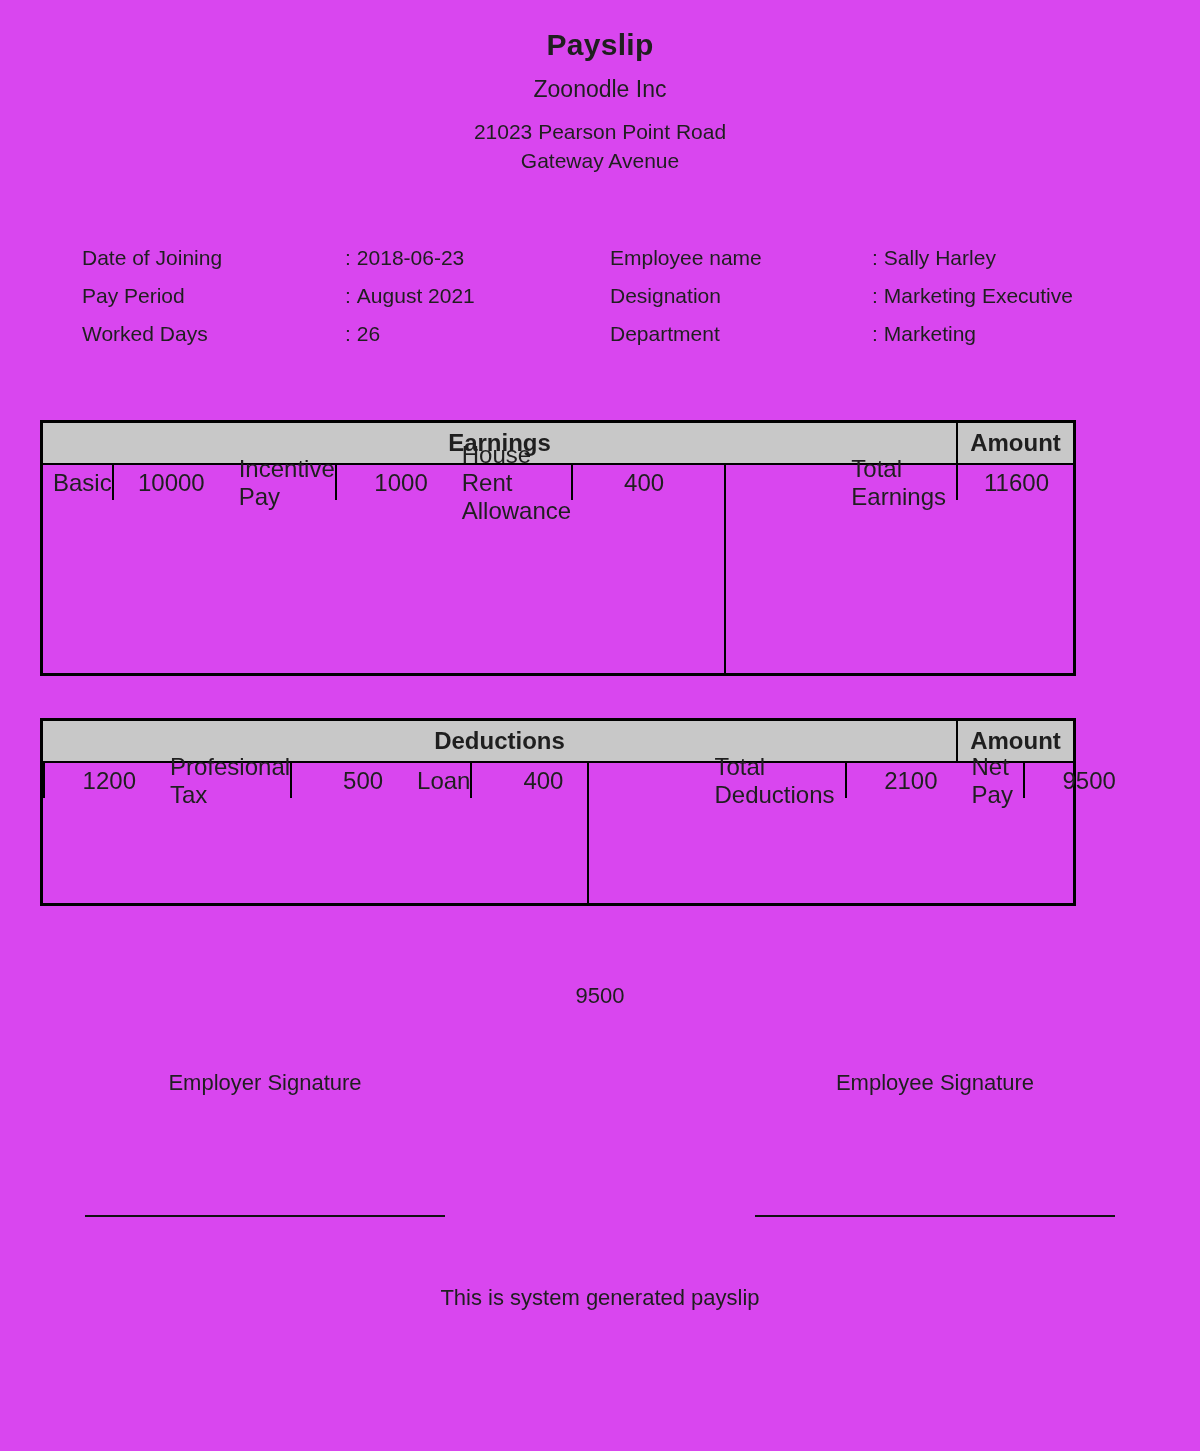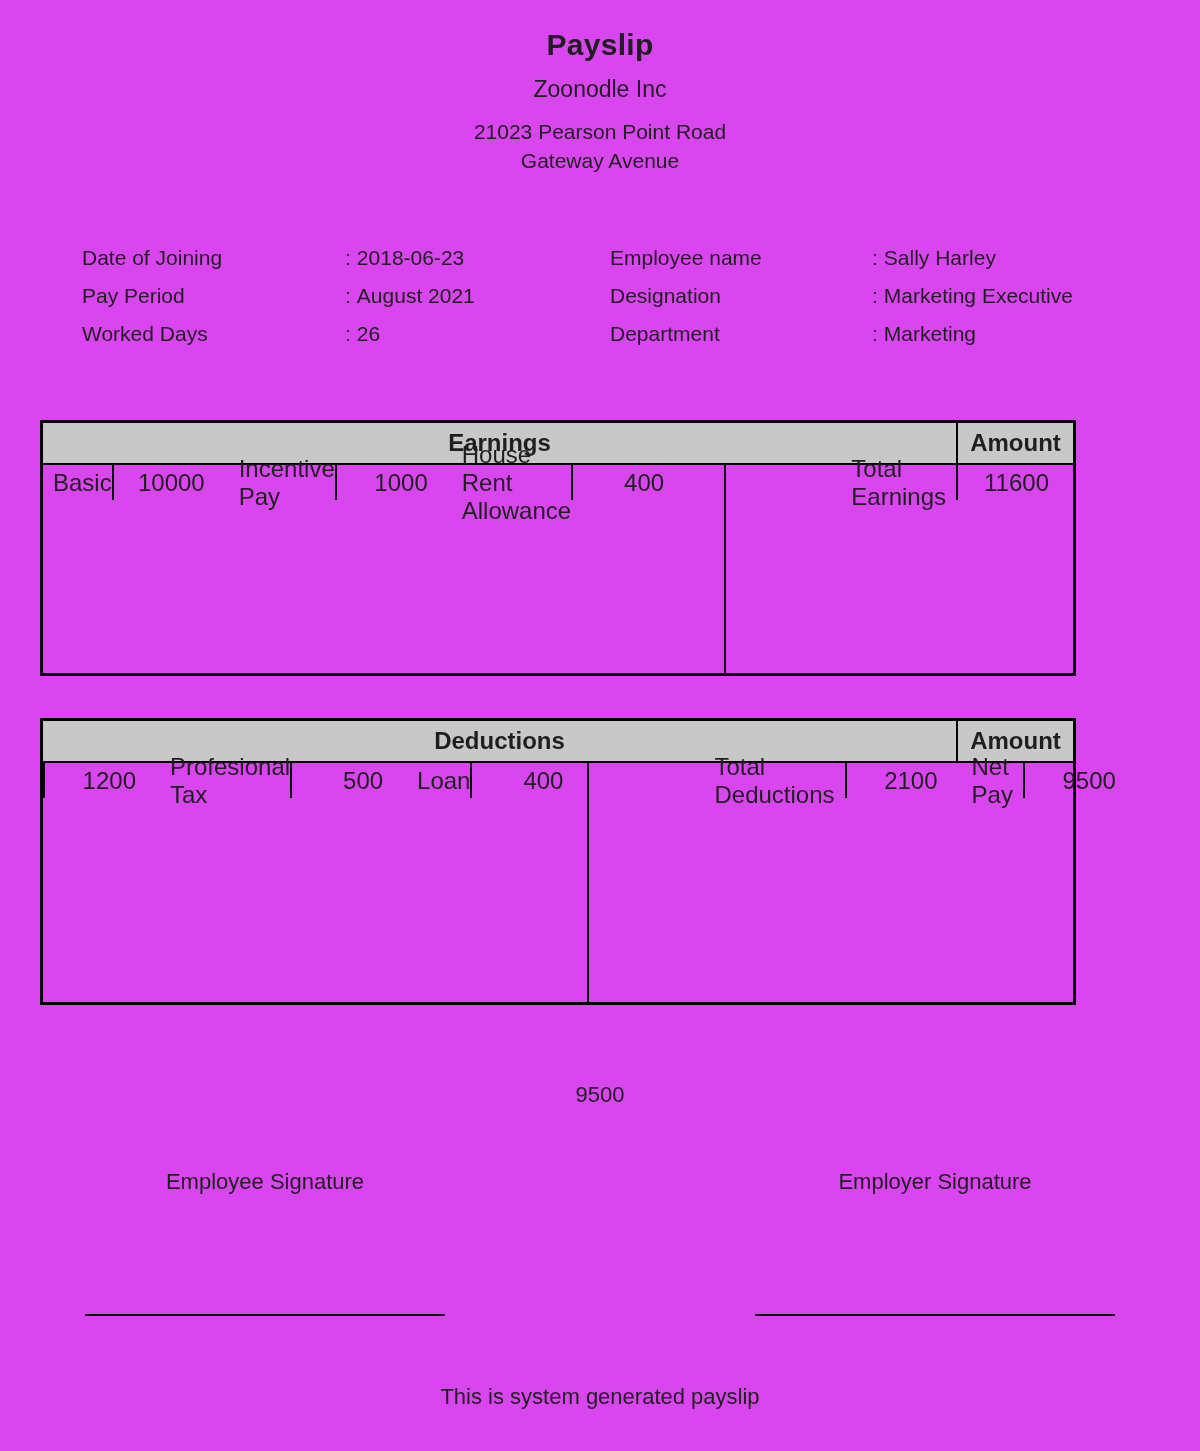--- a/index.html
+++ b/index.html
@@ -34,7 +34,7 @@
     display: flex; flex-direction: column;
   }
   .earnings-table   { margin-top: 67px;  height: 256px; }
-  .deductions-table { margin-top: 42px;  height: 287px; }
+  .deductions-table { margin-top: 42px;  height: 188px; }
 
   .pt-header {
     height: 42px; flex: 0 0 42px;

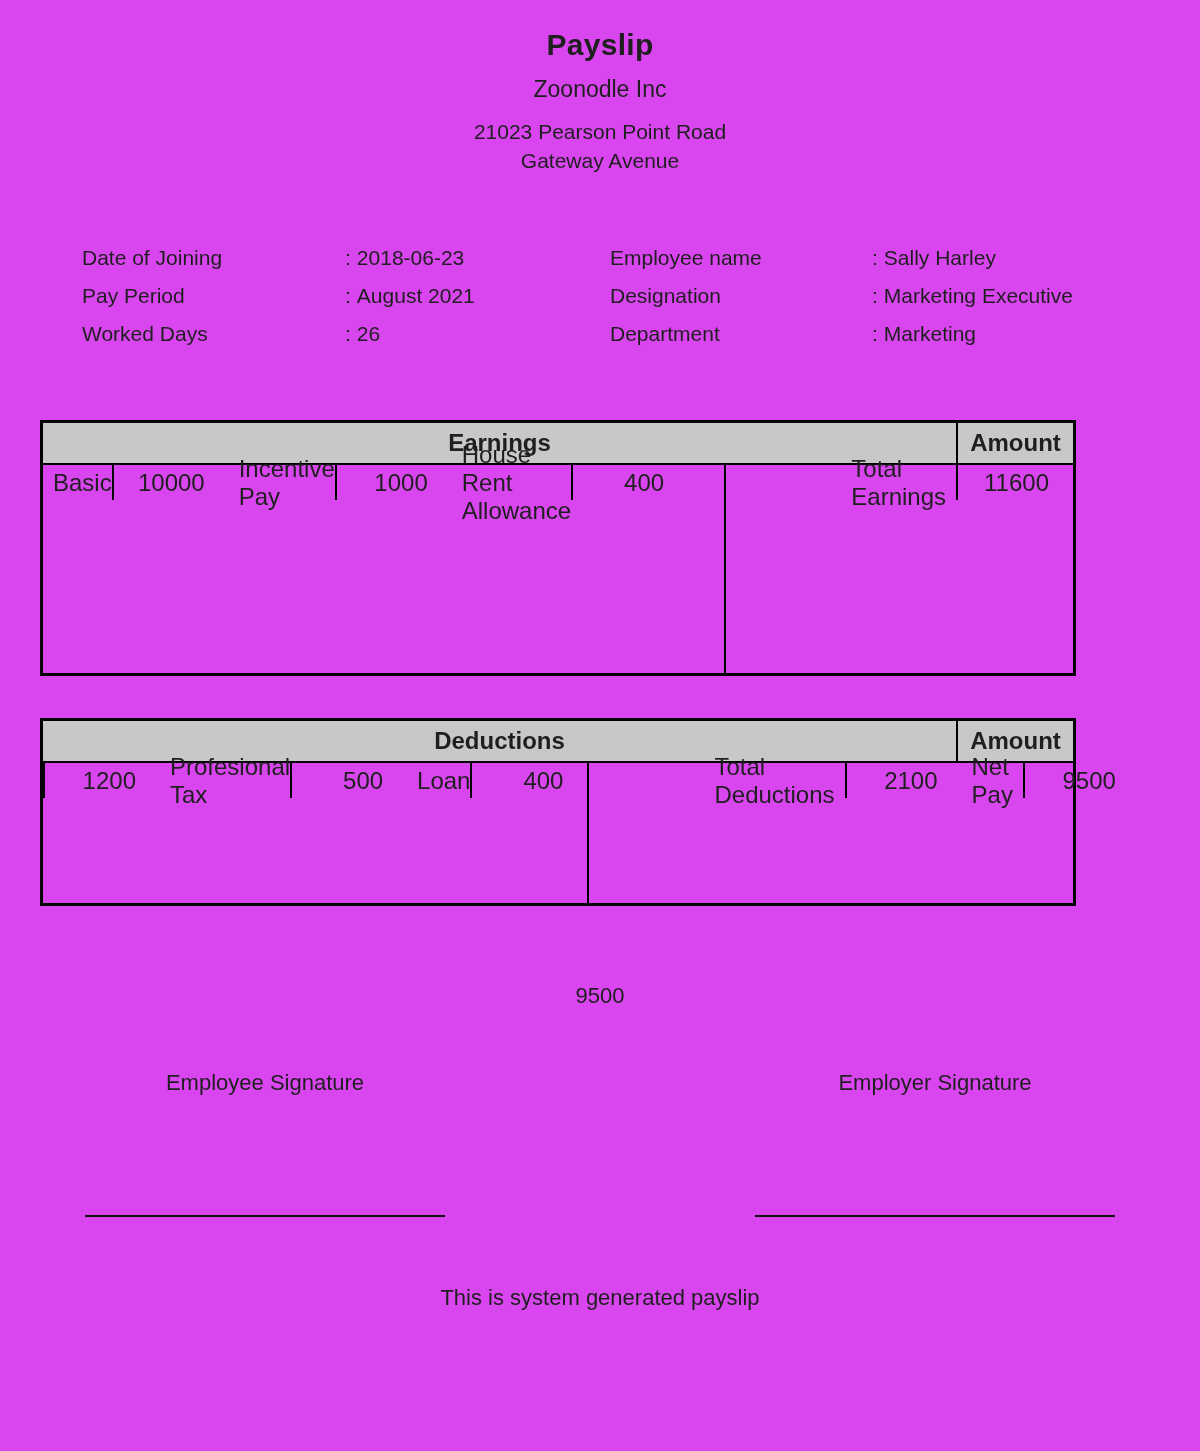--- a/index.html
+++ b/index.html
@@ -181,11 +181,11 @@
 
   <div class="signatures">
     <div class="sig-block">
-      <div>Employee Signature</div>
+      <div>Employer Signature</div>
       <div class="sig-line"></div>
     </div>
     <div class="sig-block">
-      <div>Employer Signature</div>
+      <div>Employee Signature</div>
       <div class="sig-line"></div>
     </div>
   </div>

